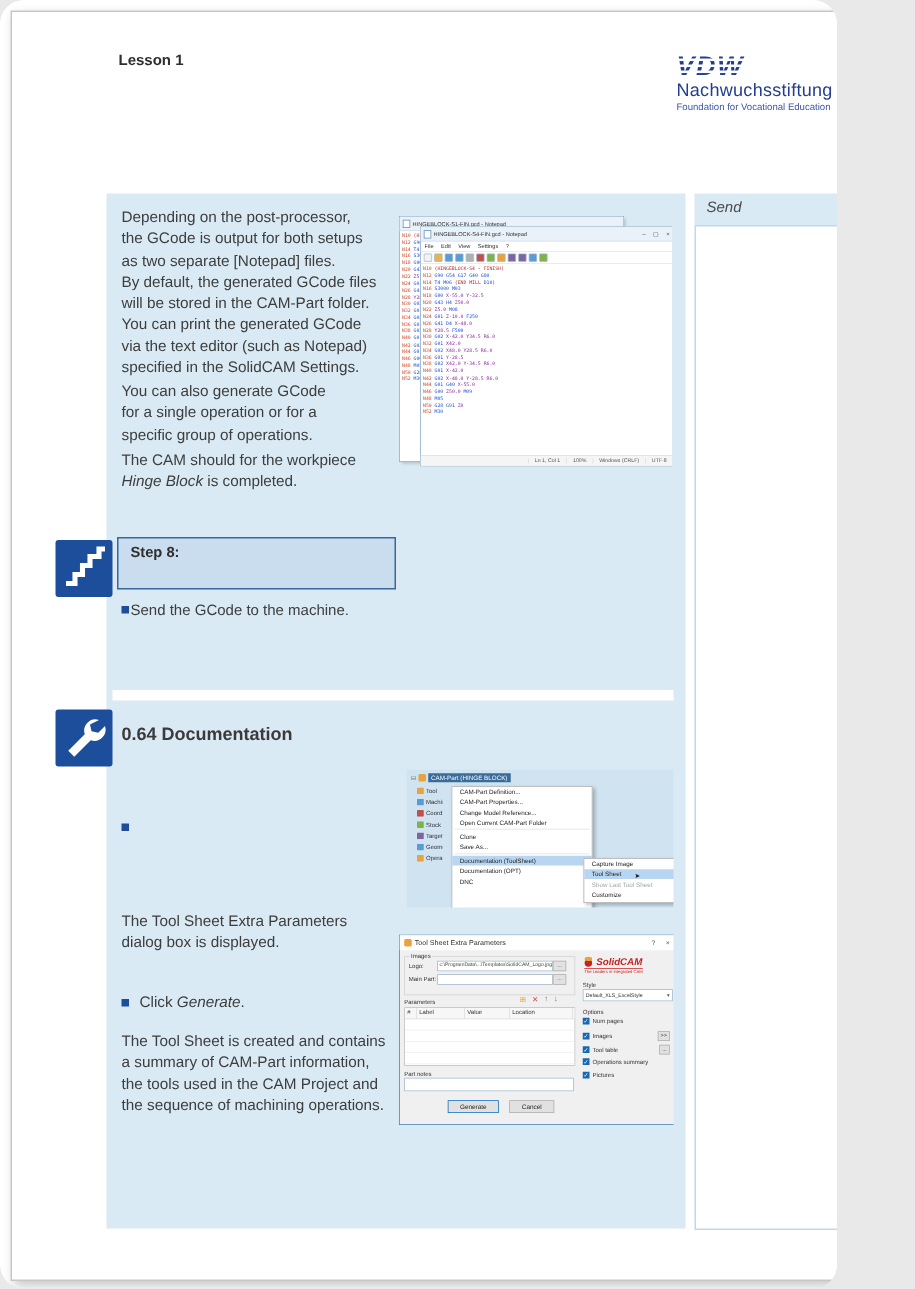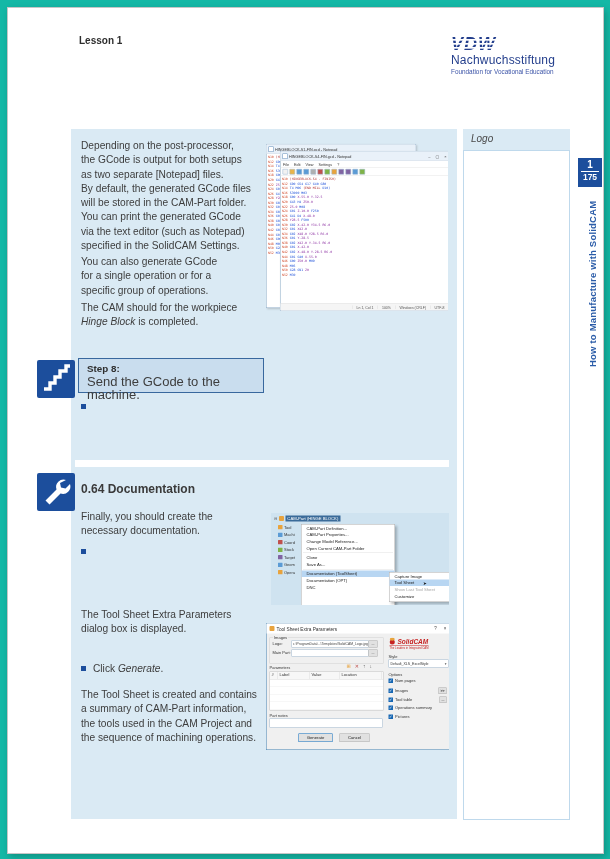--- a/index.html
+++ b/index.html
@@ -3,7 +3,7 @@
 <meta charset="utf-8">
 <style>
   html,body{margin:0;padding:0;background:#e9e9e9;font-family:"Liberation Sans",sans-serif;}
-  .stage{position:relative;width:610px;height:859px;background:#14b8a6;overflow:hidden;}
+  .stage{position:relative;width:558px;height:859px;background:#ffffff;overflow:hidden;border-radius:16px;}
   .page{position:absolute;left:7px;top:7px;width:595px;height:845px;background:#ffffff;
         border:1px solid #c6c6c6;box-shadow:2px 3px 7px rgba(0,0,0,.22);}
   .abs{position:absolute;}

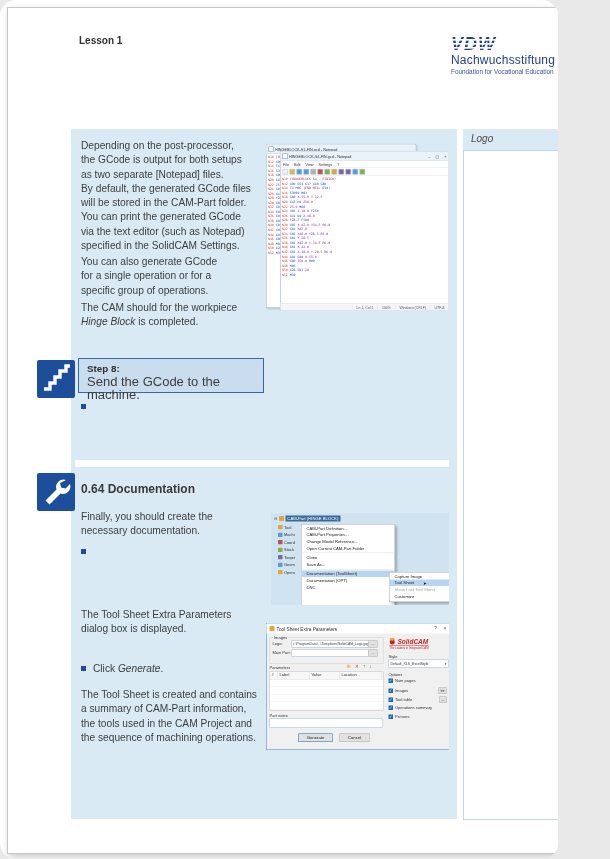--- a/index.html
+++ b/index.html
@@ -116,7 +116,7 @@
 
   <div class="abs content-bg"></div>
   <div class="abs notes-head">
-    <span>Logo</span>
+    <span>Send</span>
   </div>
   <div class="abs notes-body"></div>
   <div class="abs badge">

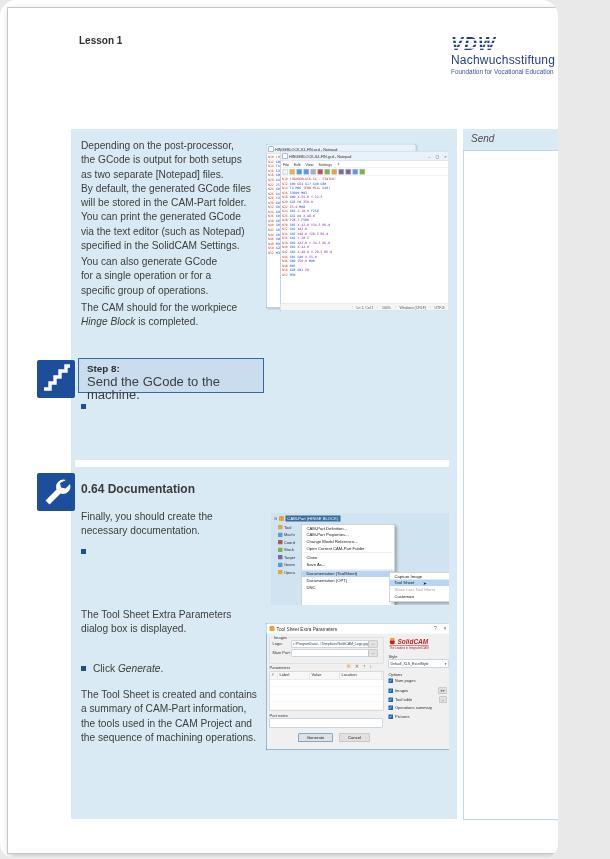--- a/index.html
+++ b/index.html
@@ -31,7 +31,7 @@
   .step-box{left:70px;top:350px;width:186px;height:35px;background:#c9ddee;border:1px solid #38689e;
             padding:3px 0 0 8px;box-sizing:border-box;}
   .step-box .sl{font-size:9.8px;font-weight:bold;color:#2e2e2e;display:block;line-height:13px;}
-  .step-box .st{font-size:13px;color:#3d3d3d;display:block;line-height:13px;}
+  .step-box .st{font-size:10px;color:#3d3d3d;display:block;line-height:13px;margin-top:26px;}
   
   .shot{position:absolute;overflow:hidden;}
   .shot .inner{position:relative;width:200%;height:200%;transform:scale(.5);transform-origin:0 0;}

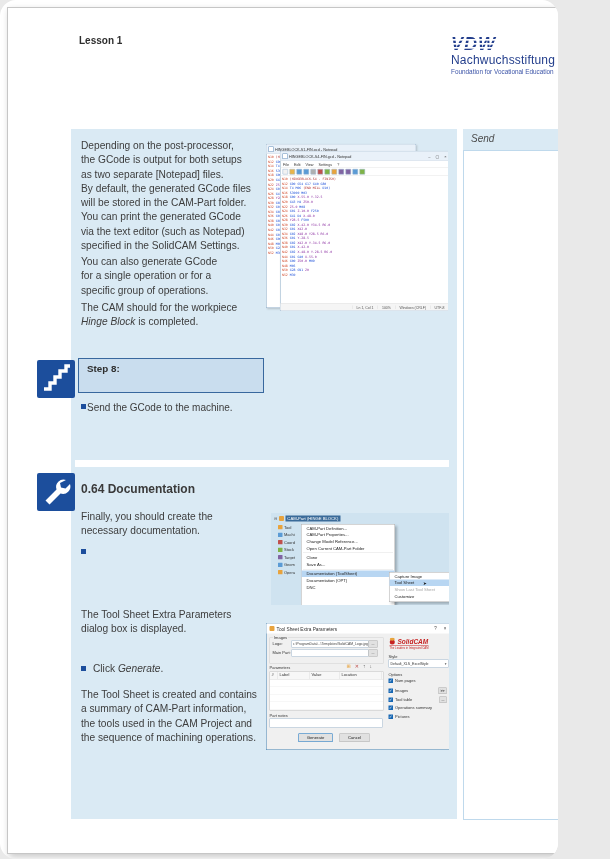--- a/index.html
+++ b/index.html
@@ -157,8 +157,6 @@
     </svg>
   </div>
   <div class="abs heading" style="left:73px;top:474px">0.64 Documentation</div>
-  <div class="abs p" style="left:73px;top:502px">Finally, you should create the
-necessary documentation.</div>
   <div class="abs bullet-sq" style="left:73px;top:541px"></div>
   <div class="abs p" style="left:73px;top:600px">The Tool Sheet Extra Parameters
 dialog box is displayed.</div>

